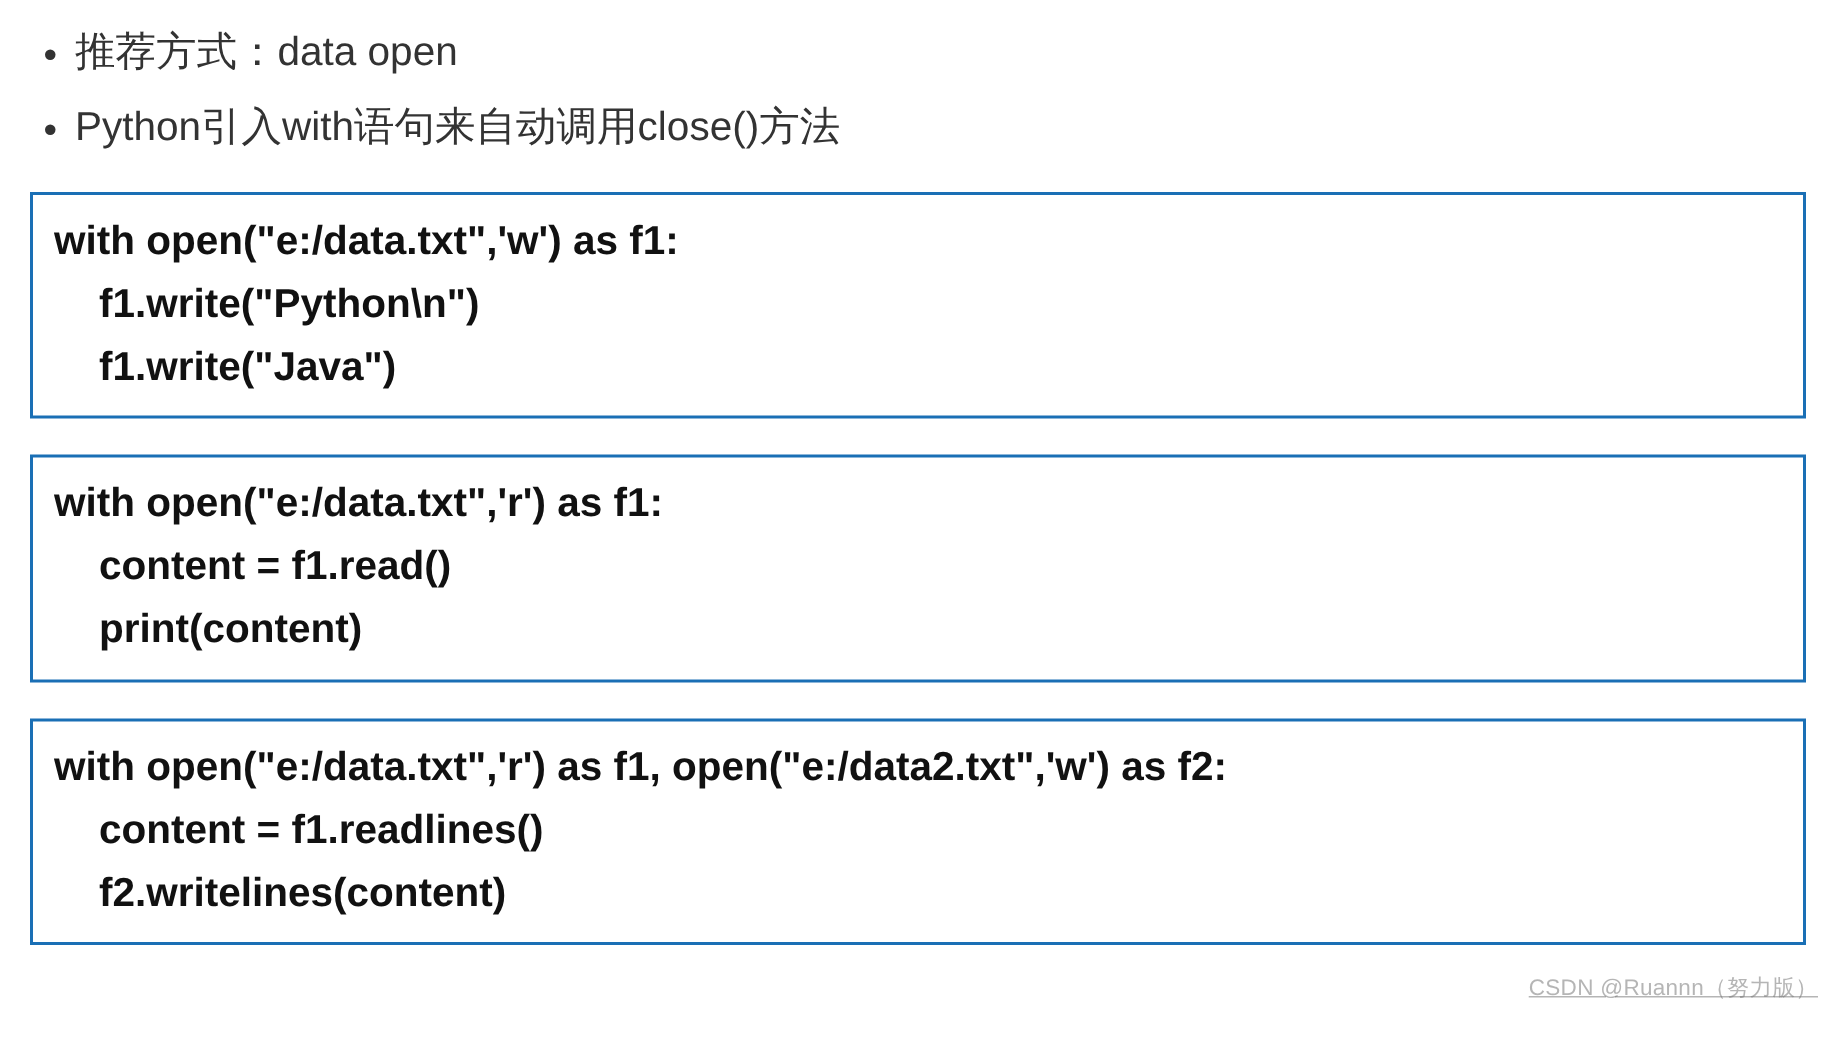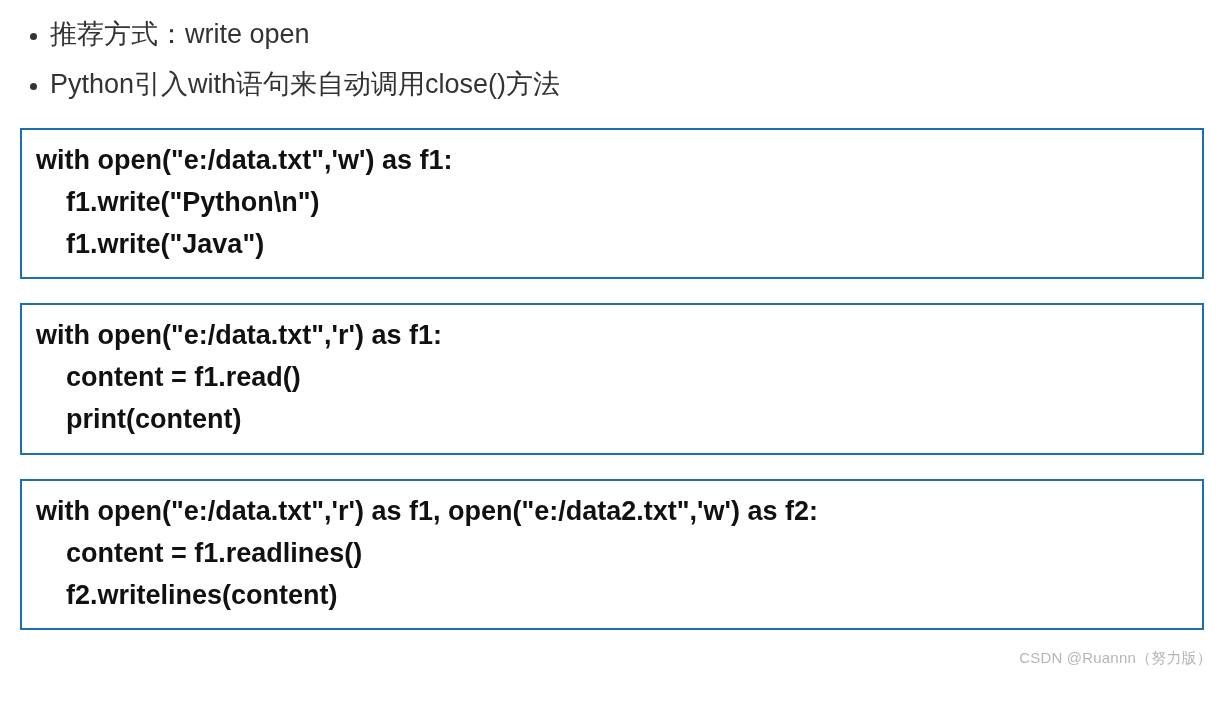--- a/index.html
+++ b/index.html
@@ -51,7 +51,7 @@
 <body>
 
 <ul class="bullets">
-  <li>推荐方式：write open</li>
+  <li>推荐方式：data open</li>
   <li>Python引入with语句来自动调用close()方法</li>
 </ul>
 

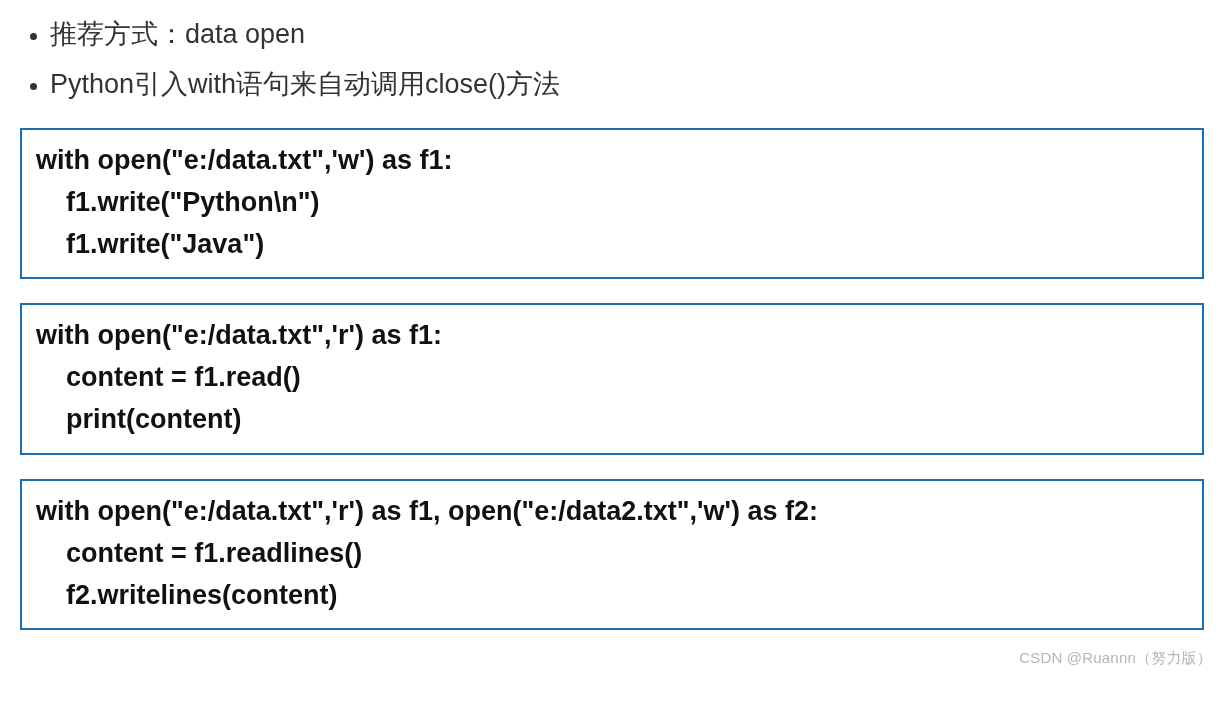--- a/index.html
+++ b/index.html
@@ -45,6 +45,7 @@
     color: rgba(120,120,120,0.55);
     font-family: Arial, sans-serif;
     letter-spacing: 0.2px;
+    text-decoration: underline;
   }
 </style>
 </head>

